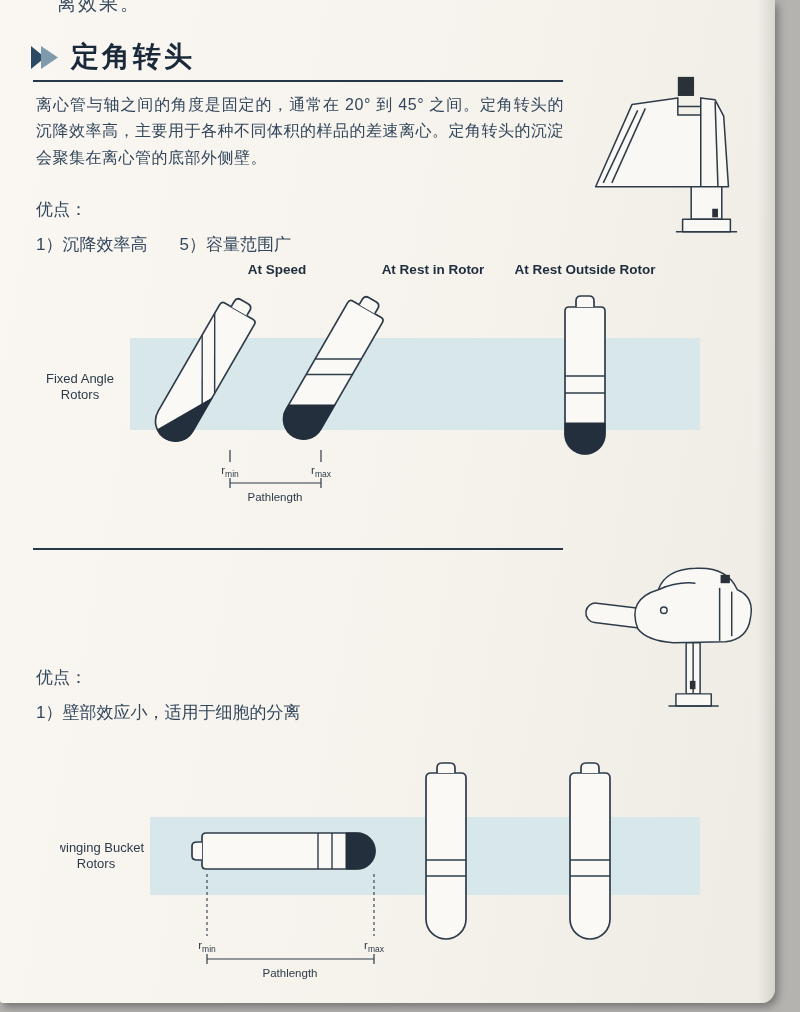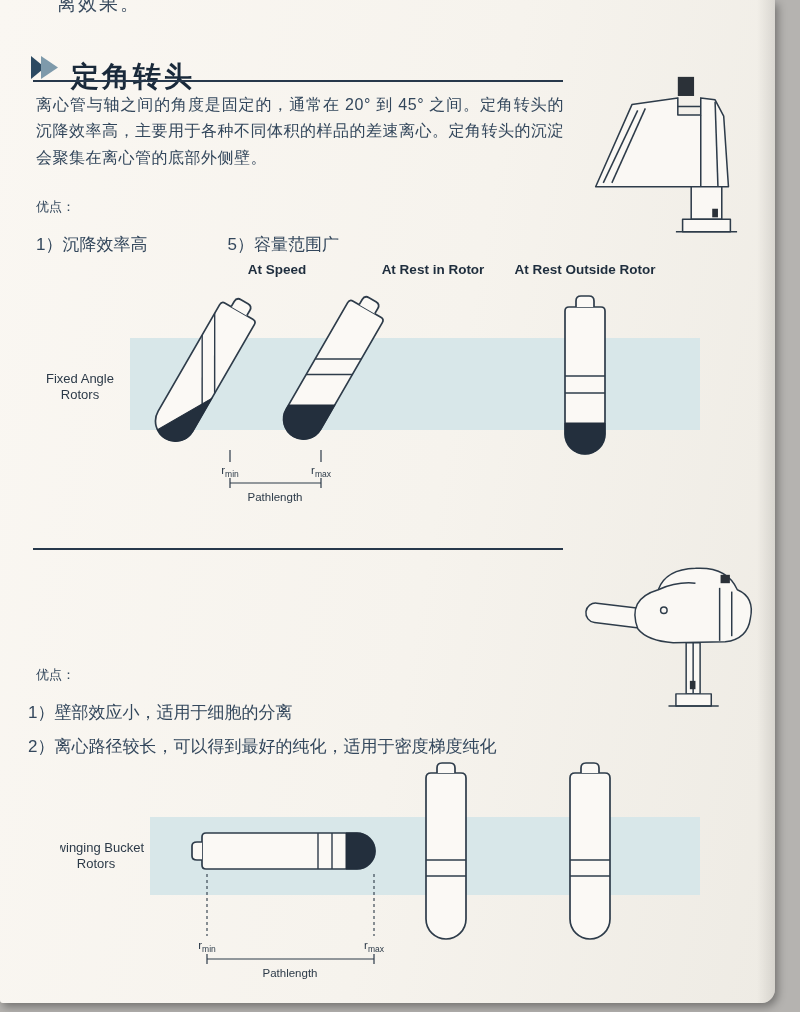--- a/index.html
+++ b/index.html
@@ -23,7 +23,7 @@
   }
   .sec-header { position:absolute; left:30px; display:flex; align-items:center; gap:11px; }
   .arrow-icon { display:block; }
-  .sec-title { font-size:28px; font-weight:700; color:#19293a; letter-spacing:3px;margin-top:20px; }
+  .sec-title { font-size:28px; font-weight:700; color:#19293a; letter-spacing:3px; }
   .rule { position:absolute; left:33px; width:530px; height:2px; background:#27384b; }
   .para {
     position:absolute; left:36px; margin:0; font-size:16px; line-height:1.65;

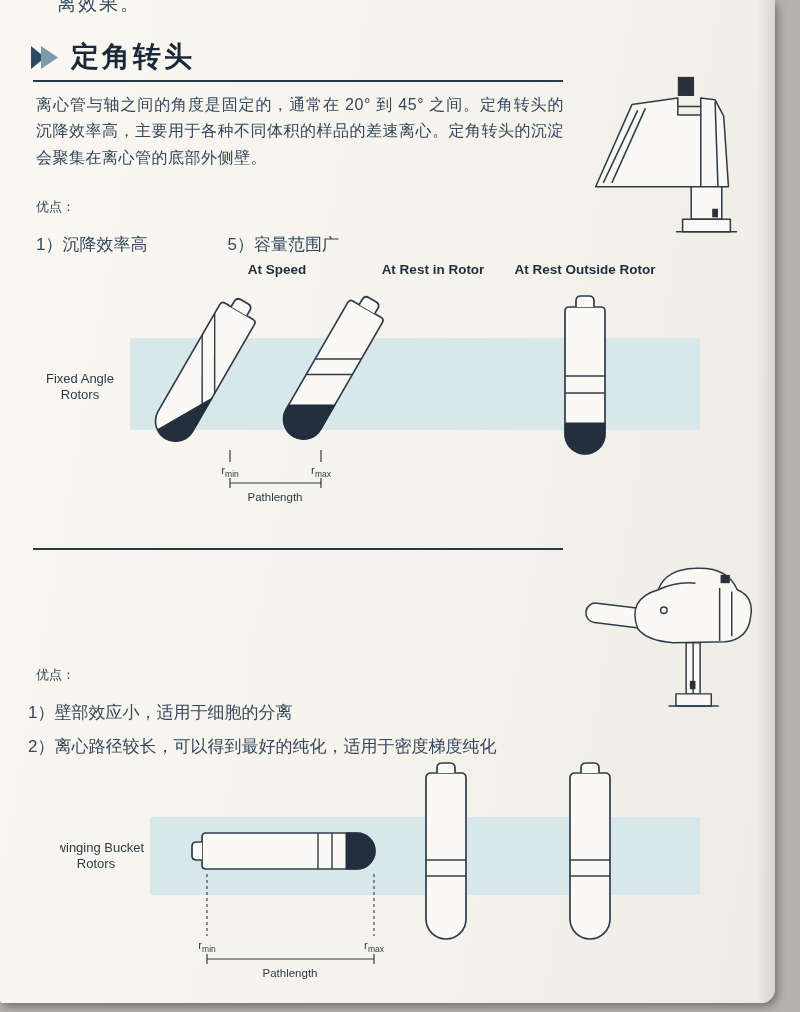--- a/index.html
+++ b/index.html
@@ -29,7 +29,7 @@
     position:absolute; left:36px; margin:0; font-size:16px; line-height:1.65;
     color:#33475c; text-align:justify; letter-spacing:0.5px;
   }
-  .adv-label { position:absolute; left:36px; font-size:13px; color:#33475c; }
+  .adv-label { position:absolute; left:36px; font-size:17px; color:#33475c; }
   .adv-row { position:absolute; left:36px; display:flex; gap:80px; font-size:17px; color:#33475c; }
   .adv-col { position:absolute; left:28px; display:flex; flex-direction:column; gap:11px; font-size:17px; color:#33475c; }
   svg.diagram, svg.rotor { position:absolute; display:block; }

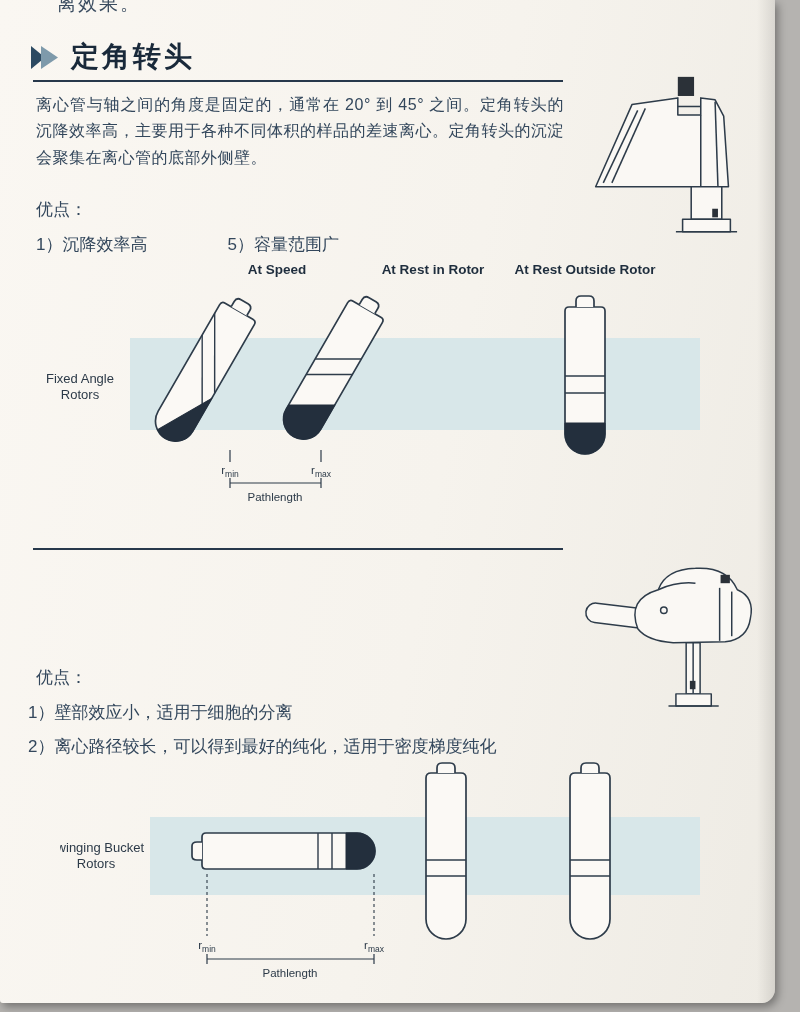--- a/index.html
+++ b/index.html
@@ -30,7 +30,7 @@
     color:#33475c; text-align:justify; letter-spacing:0.5px;
   }
   .adv-label { position:absolute; left:36px; font-size:17px; color:#33475c; }
-  .adv-row { position:absolute; left:36px; display:flex; gap:80px; font-size:17px; color:#33475c; }
+  .adv-row { position:absolute; left:36px; display:flex; gap:32px; font-size:17px; color:#33475c; }
   .adv-col { position:absolute; left:28px; display:flex; flex-direction:column; gap:11px; font-size:17px; color:#33475c; }
   svg.diagram, svg.rotor { position:absolute; display:block; }
 

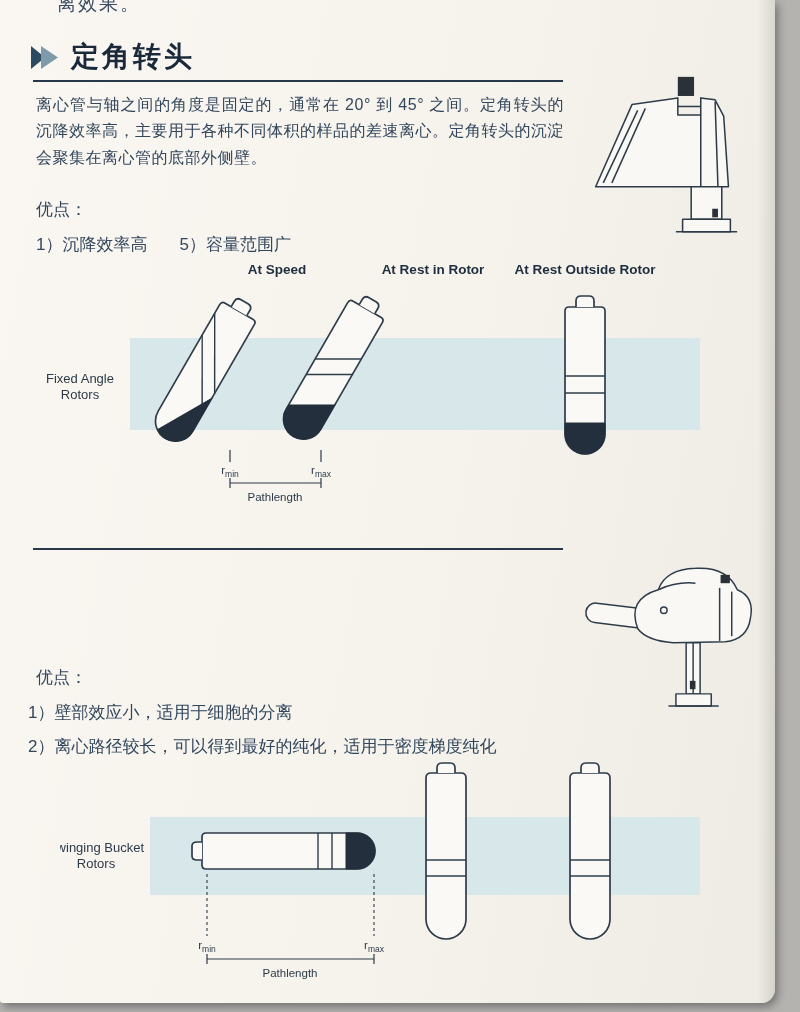--- a/index.html
+++ b/index.html
@@ -31,7 +31,7 @@
   }
   .adv-label { position:absolute; left:36px; font-size:17px; color:#33475c; }
   .adv-row { position:absolute; left:36px; display:flex; gap:32px; font-size:17px; color:#33475c; }
-  .adv-col { position:absolute; left:28px; display:flex; flex-direction:column; gap:11px; font-size:17px; color:#33475c; }
+  .adv-col { position:absolute; left:36px; display:flex; flex-direction:row; gap:11px; font-size:17px; color:#33475c; }
   svg.diagram, svg.rotor { position:absolute; display:block; }
 
   

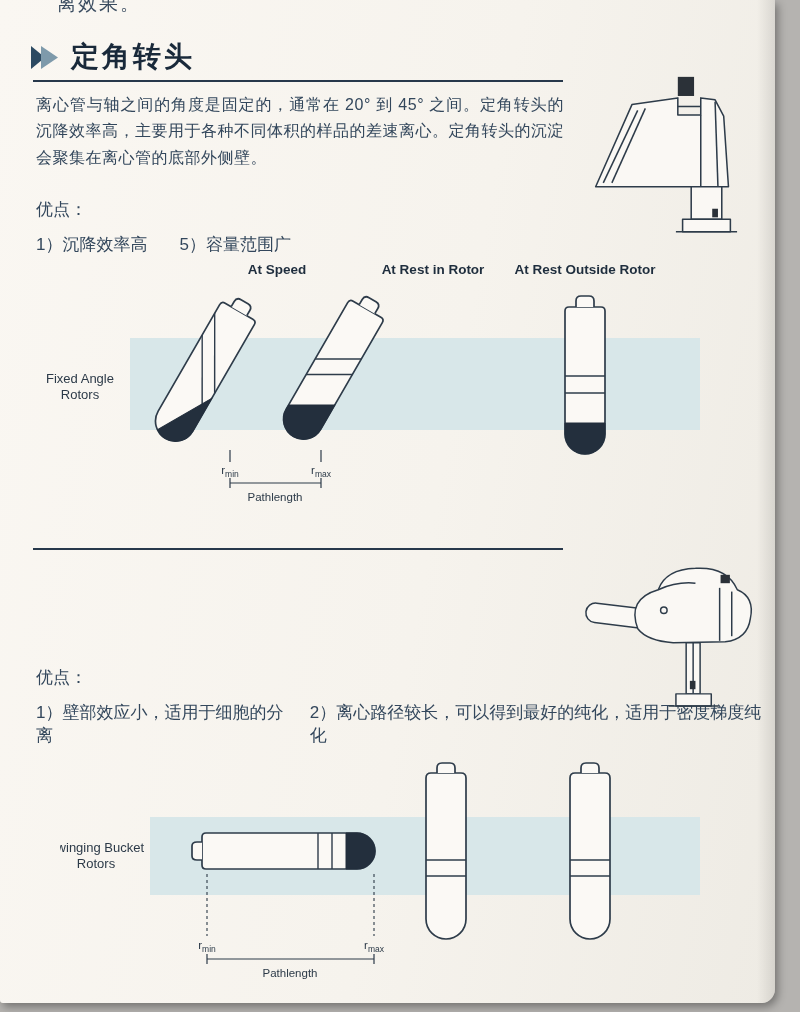--- a/index.html
+++ b/index.html
@@ -143,7 +143,6 @@
 
     <div class="adv-col" style="top:701px">
       <span>1）壁部效应小，适用于细胞的分离</span>
-      <span>2）离心路径较长，可以得到最好的纯化，适用于密度梯度纯化</span>
     </div>
 
     <svg class="rotor" style="left:582px; top:550px" width="186" height="178" viewBox="0 0 200 190">

